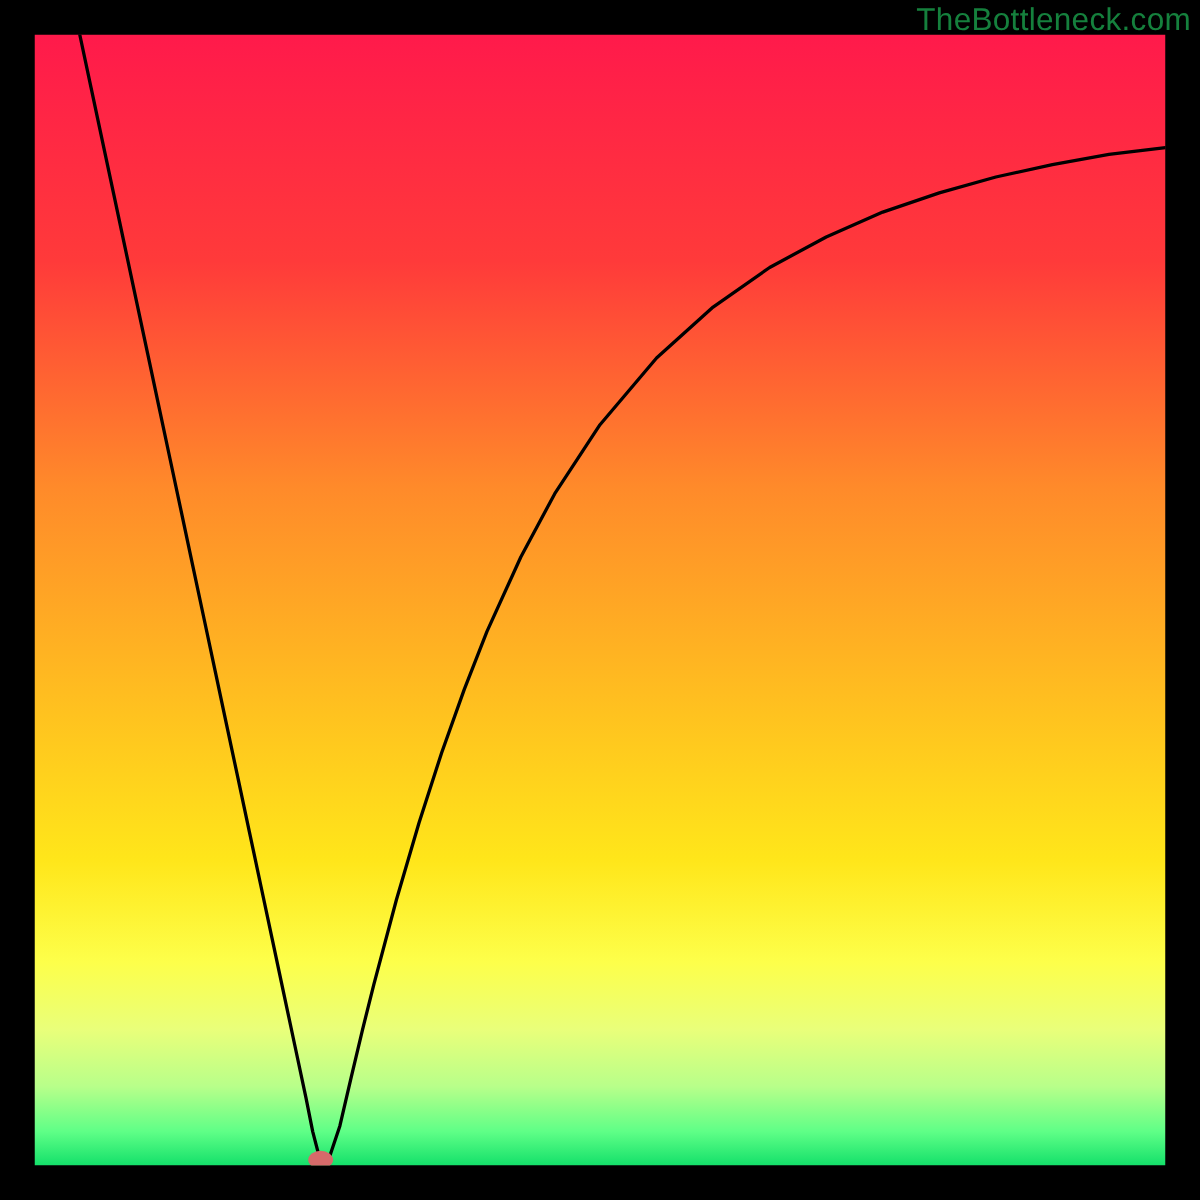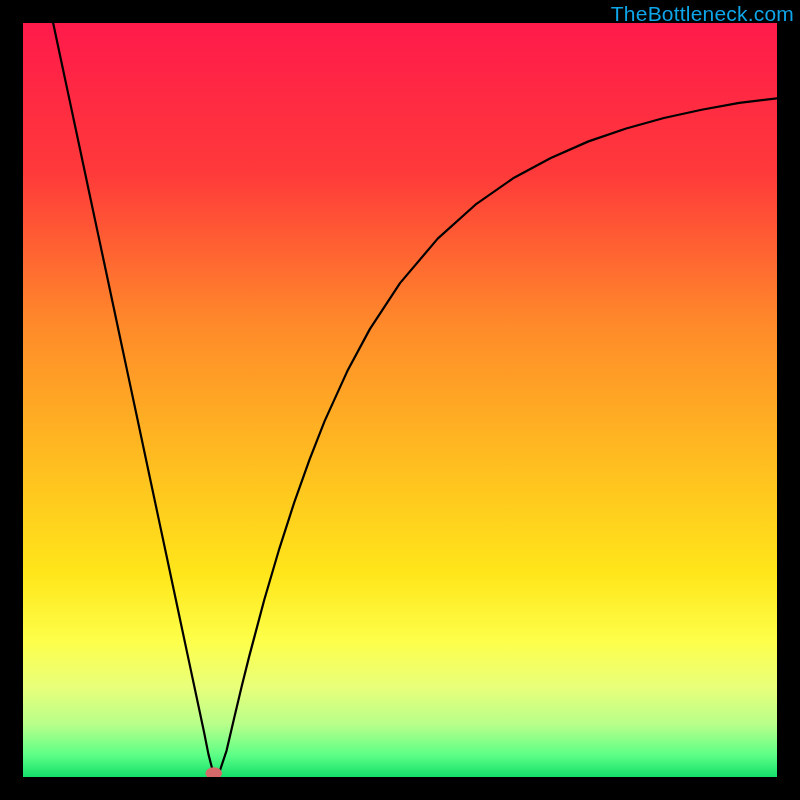--- a/index.html
+++ b/index.html
@@ -30,7 +30,7 @@
     position: absolute;
     top: 2px;
     right: 6px;
-    color: #0ea5e9;
+    color: #15803d;
     font-size: 21px;
     font-weight: 500;
     letter-spacing: 0.2px;

